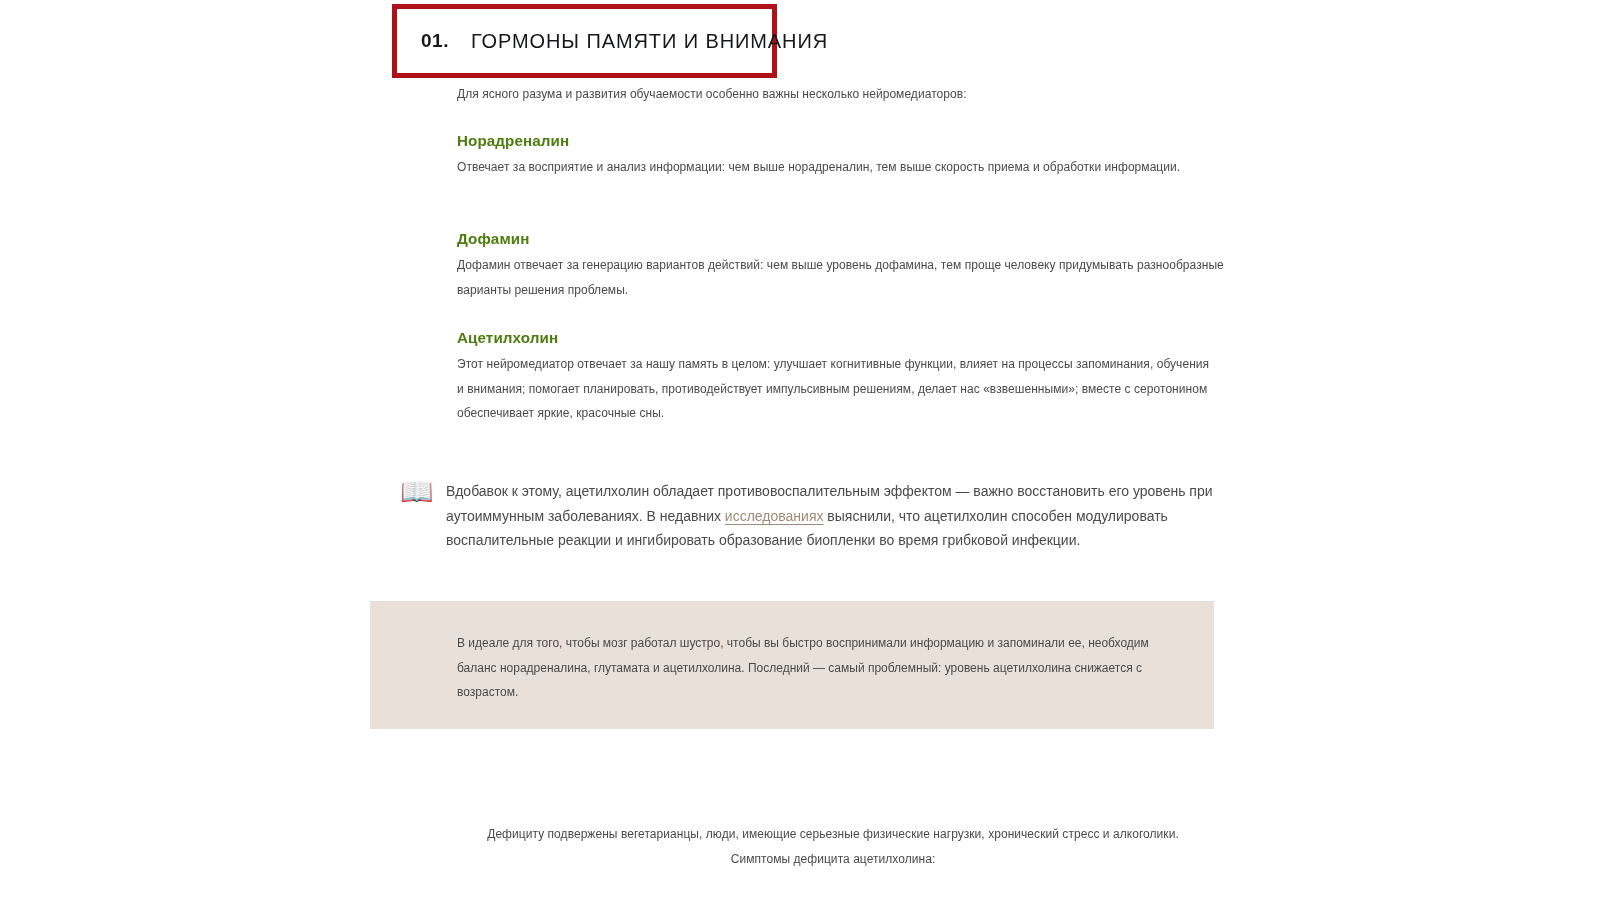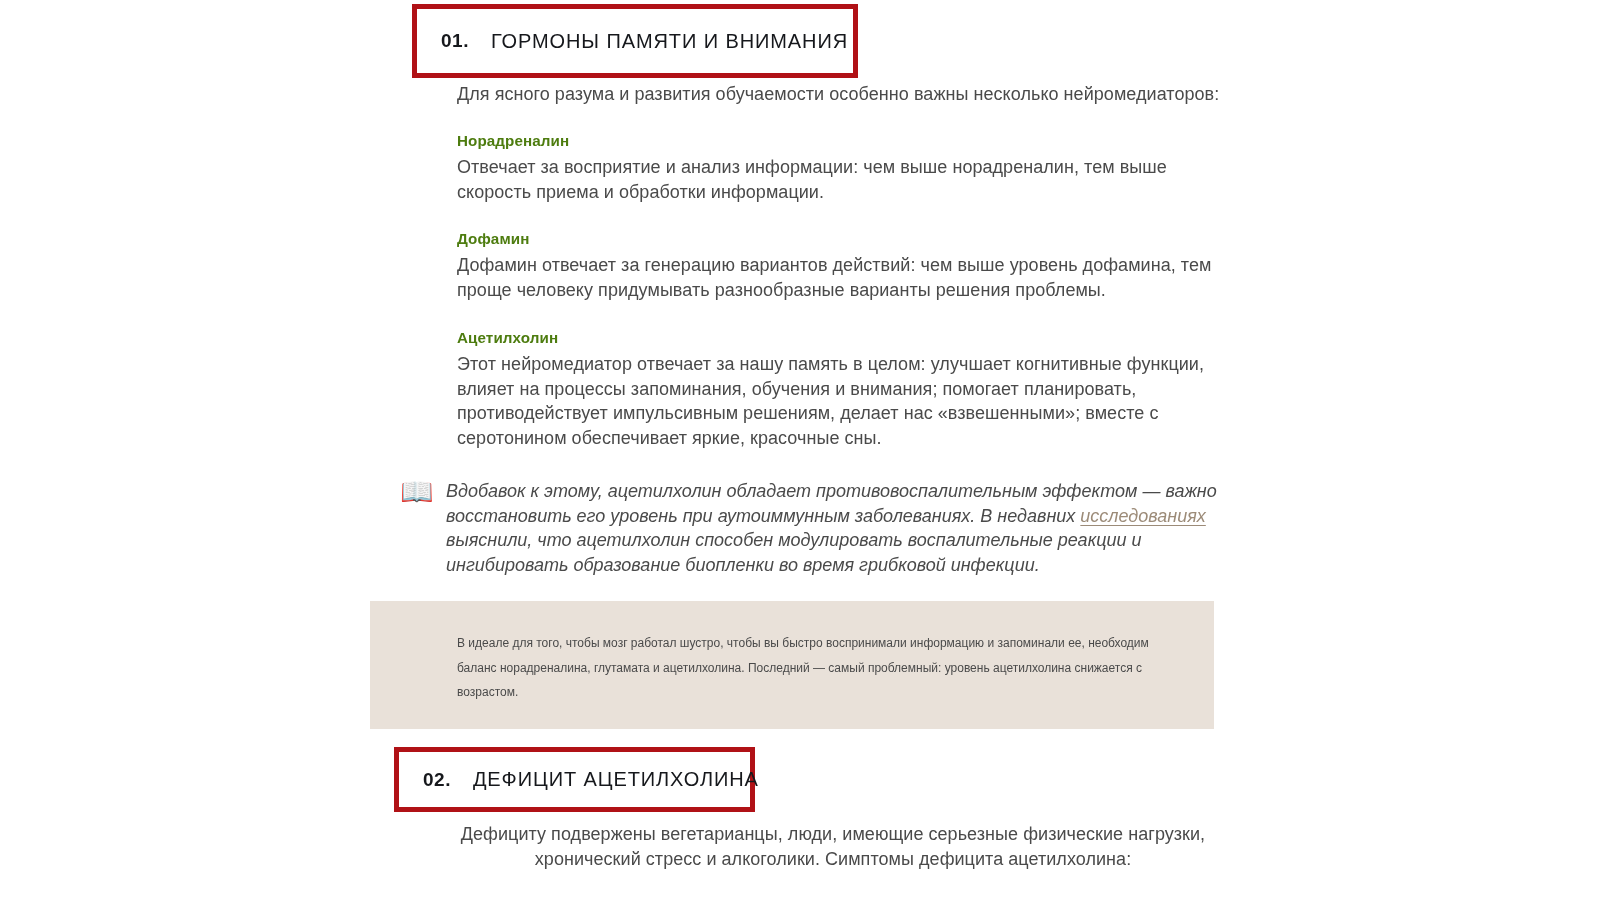--- a/index.html
+++ b/index.html
@@ -49,7 +49,7 @@
     white-space: nowrap;
   }
 
-  #banner-01 { left: 412px; top: 4px;   width: 446px; height: 74px; }
+  #banner-01 { left: 392px; top: 4px;   width: 385px; height: 74px; }
   #banner-02 { left: 394px; top: 747px; width: 361px; height: 65px; }
 
   

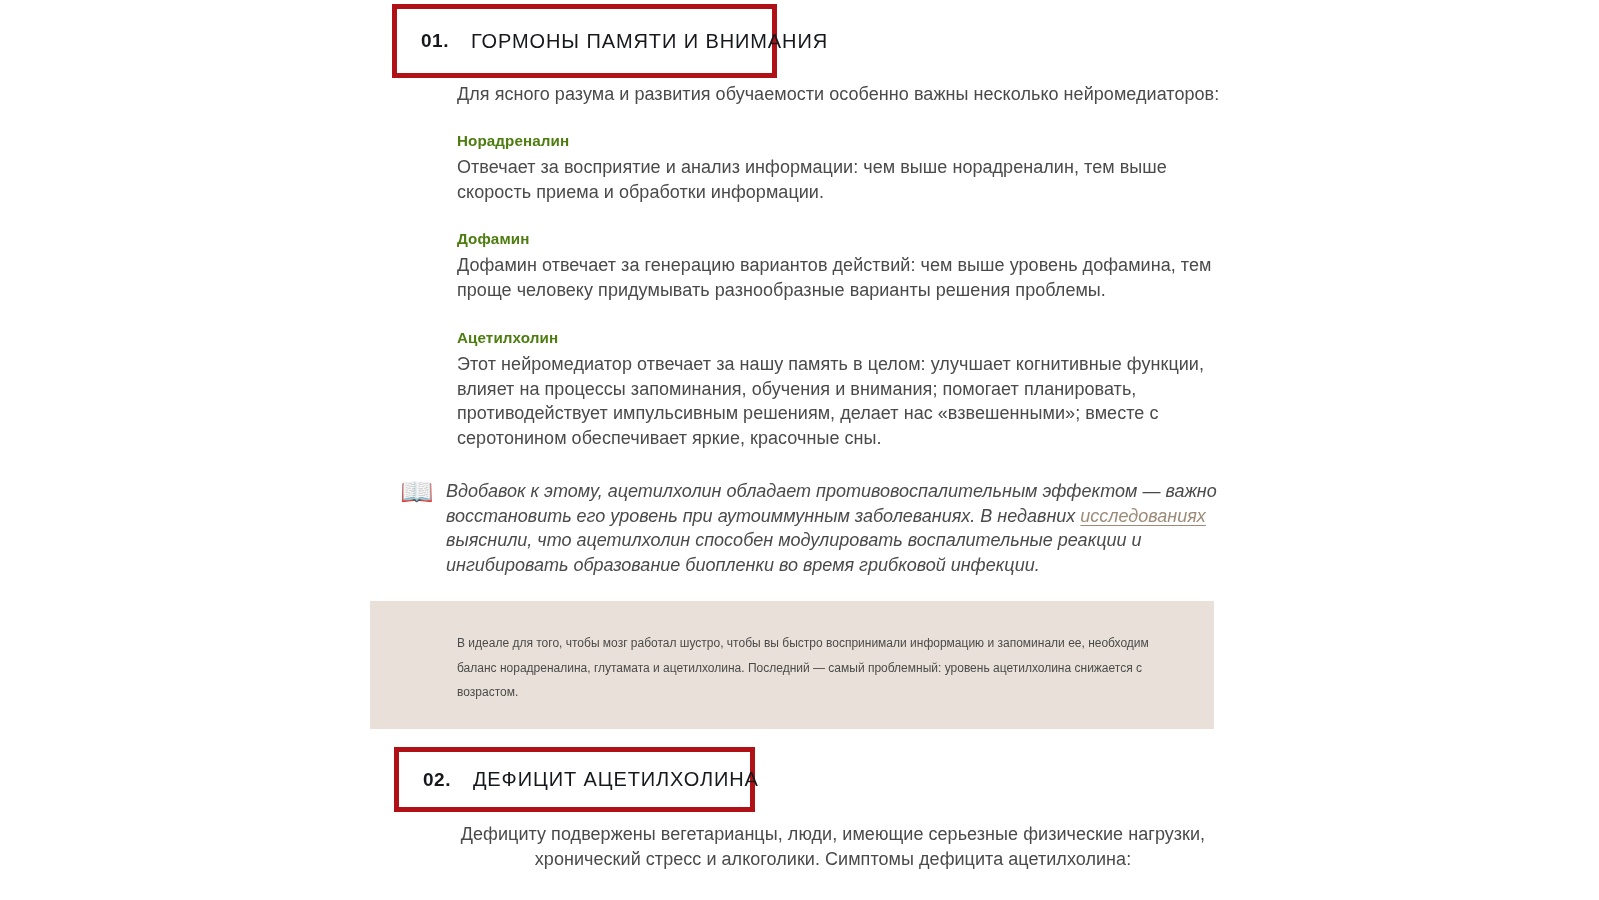--- a/index.html
+++ b/index.html
@@ -55,7 +55,7 @@
   
   .copy {
     position: absolute;
-    font-size: 18px;
+    font-size: 12px;
     line-height: 24.6px;
     color: #4a4a4a;
     letter-spacing: 0.05px;

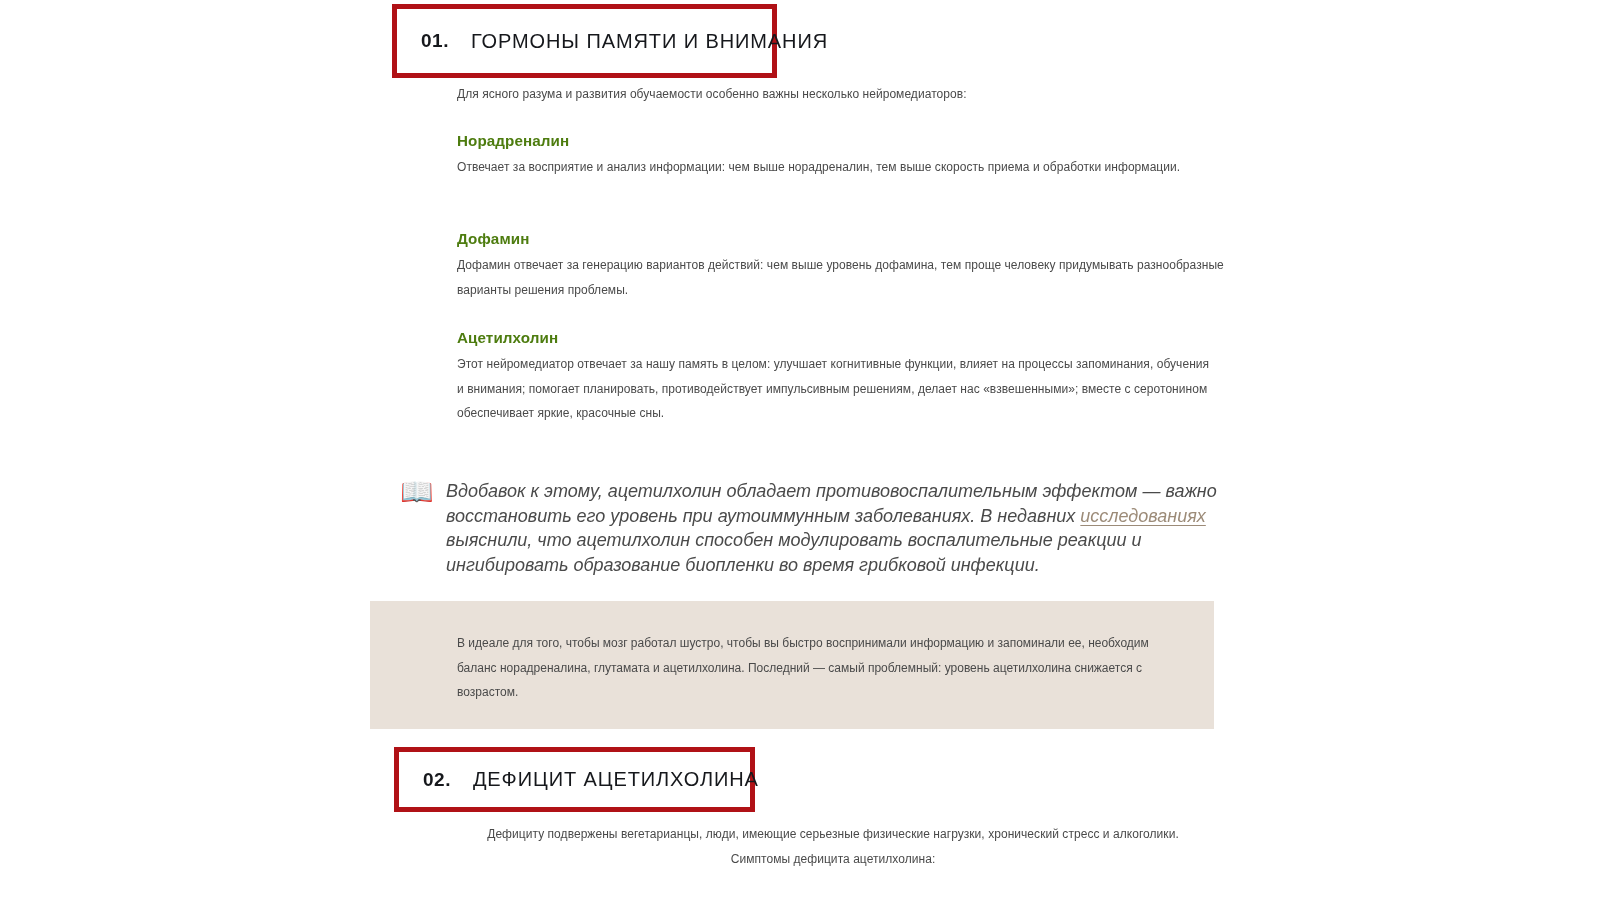--- a/index.html
+++ b/index.html
@@ -98,11 +98,10 @@
   }
   .note .note-body {
     flex: 1 1 auto;
-    font-size: 18px;
+    font-size: 14px;
     line-height: 24.6px;
     color: #4a4a4a;
     padding-top: 3px;
-    font-style: italic;
   }
   .note .note-body a,
   .inline-link {

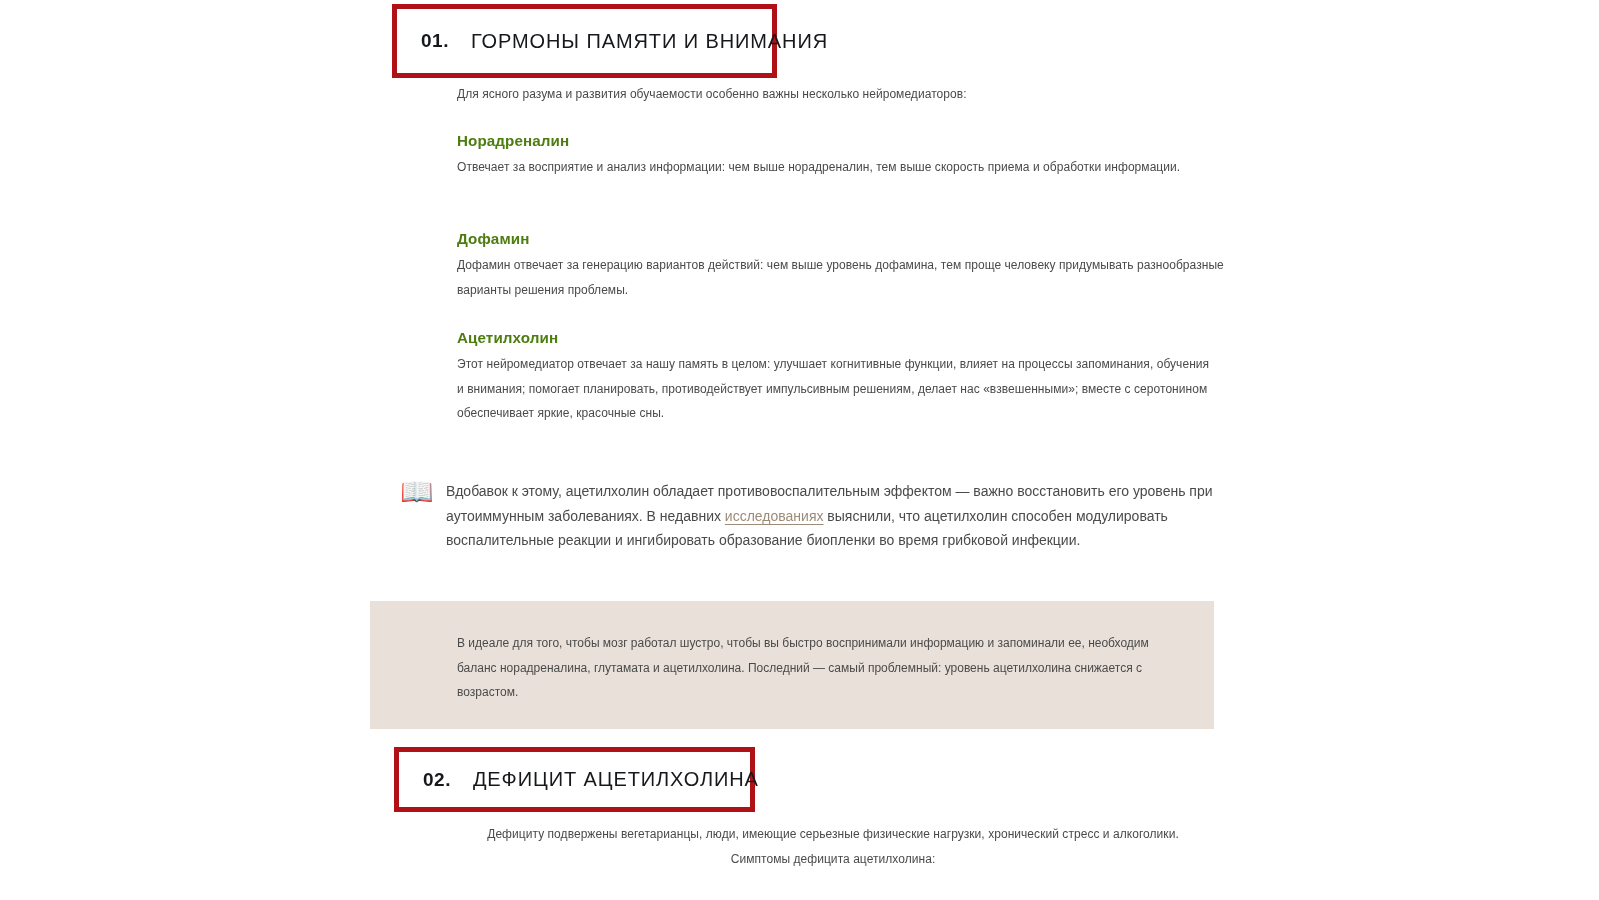--- a/index.html
+++ b/index.html
@@ -166,10 +166,6 @@
     <div class="callout-text">В идеале для того, чтобы мозг работал шустро, чтобы вы быстро воспринимали информацию и запоминали ее, необходим баланс норадреналина, глутамата и ацетилхолина. Последний — самый проблемный: уровень ацетилхолина снижается с возрастом.</div>
   </div>
 
-  <div class="section-banner" id="banner-02">
-    <span class="sec-num">02.</span>
-    <span class="sec-title">ДЕФИЦИТ АЦЕТИЛХОЛИНА</span>
-  </div>
 
   <div class="copy" id="p-deficit">Дефициту подвержены вегетарианцы, люди, имеющие серьезные физические нагрузки, хронический стресс и алкоголики. Симптомы дефицита ацетилхолина:</div>
 

